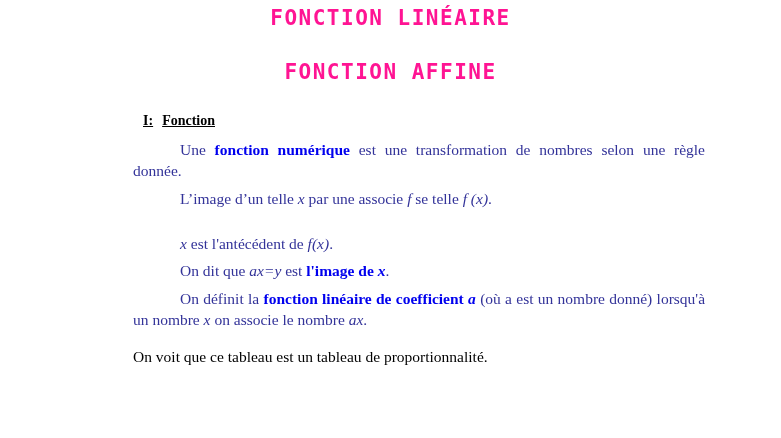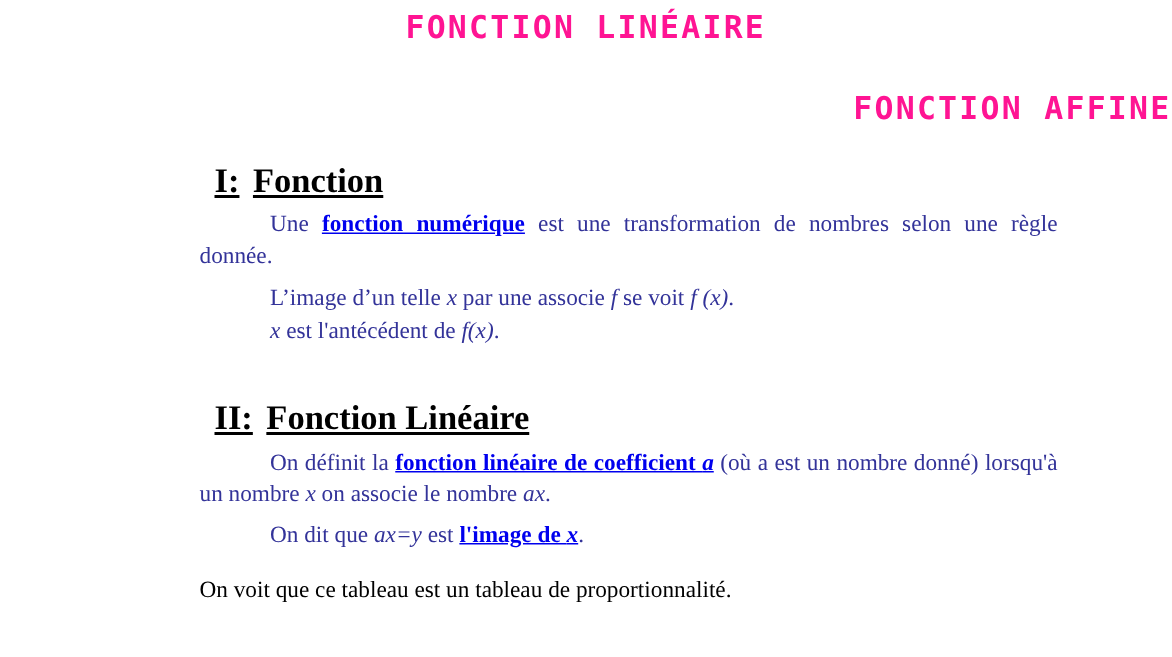--- a/index.html
+++ b/index.html
@@ -21,7 +21,7 @@
     white-space:nowrap;
   }
   #title-main { padding-top:6px; }
-  #title-sub  { margin-top:29px;text-align:right; }
+  #title-sub  { margin-top:29px; }
 
   .content {
     margin-left:133px;

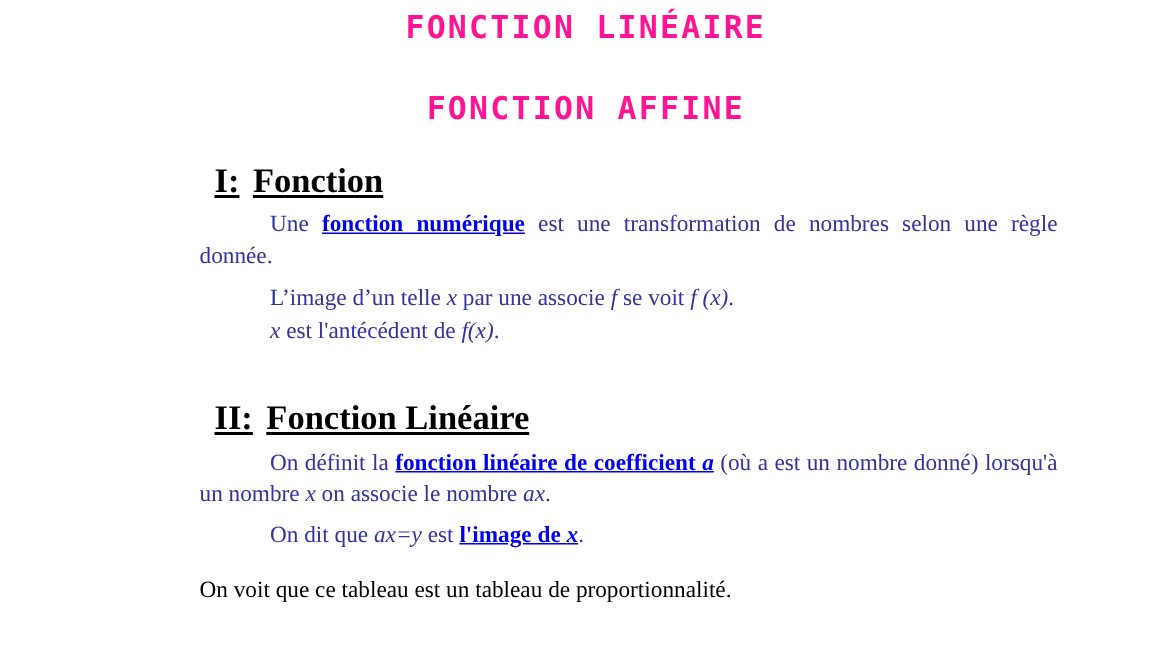--- a/index.html
+++ b/index.html
@@ -32,7 +32,7 @@
   }
   .heading {
     color:#000000;
-    font-size:23px;
+    font-size:14px;
     line-height:24px;
     font-weight:bold;
     margin:0;

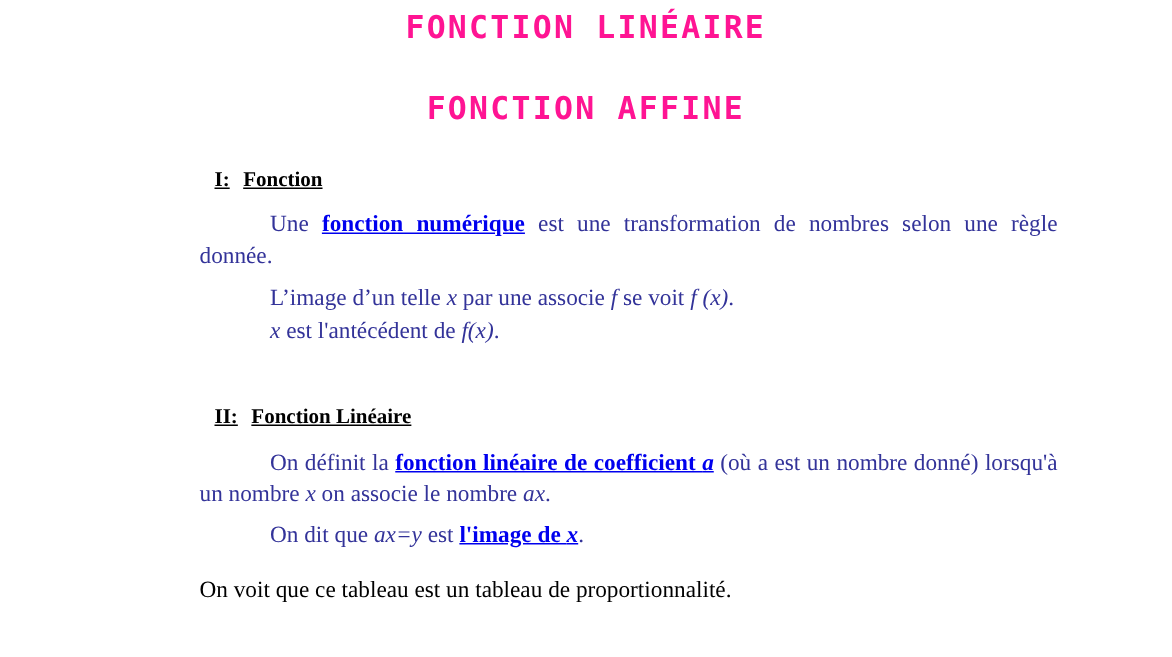--- a/index.html
+++ b/index.html
@@ -50,7 +50,6 @@
   .lnk {
     color:#0000EE;
     font-weight:bold;
-    text-decoration:underline;
     cursor:pointer;
   }
   .black { color:#000000; }

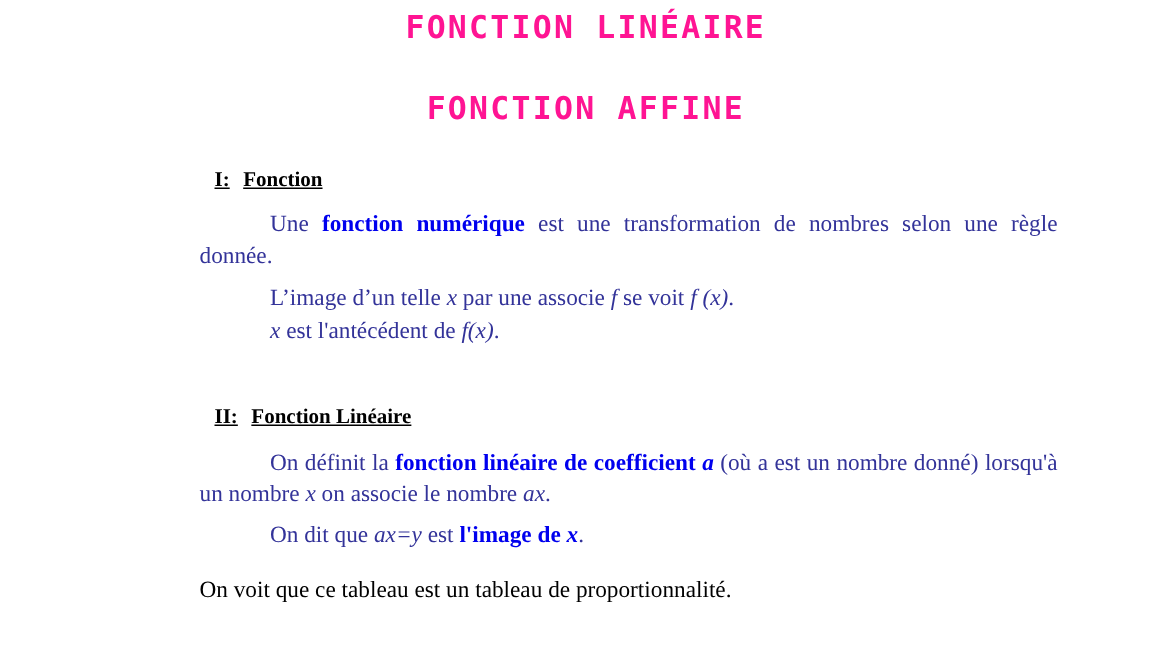--- a/index.html
+++ b/index.html
@@ -74,7 +74,7 @@
 
   <p class="indent justify" id="p-s1-1"><span>Une </span><span class="lnk">fonction numérique</span><span> est une transformation de nombres selon une règle donnée.</span></p>
 
-  <p class="indent" id="p-s1-2"><span>L’image d’un telle </span><span class="it">x</span><span> par une associe </span><span class="it">f</span><span> se voit </span><span class="it">f (x)</span><span>.</span></p>
+  <p class="indent" id="p-s1-2"><span>L’image d’un telle </span><span class="it">x</span><span> par une associe </span><span class="it">f</span><span> se telle </span><span class="it">f (x)</span><span>.</span></p>
 
   <p class="indent" id="p-s1-3"><span class="it">x</span><span> est l'antécédent de </span><span class="it">f(x)</span><span>.</span></p>
 

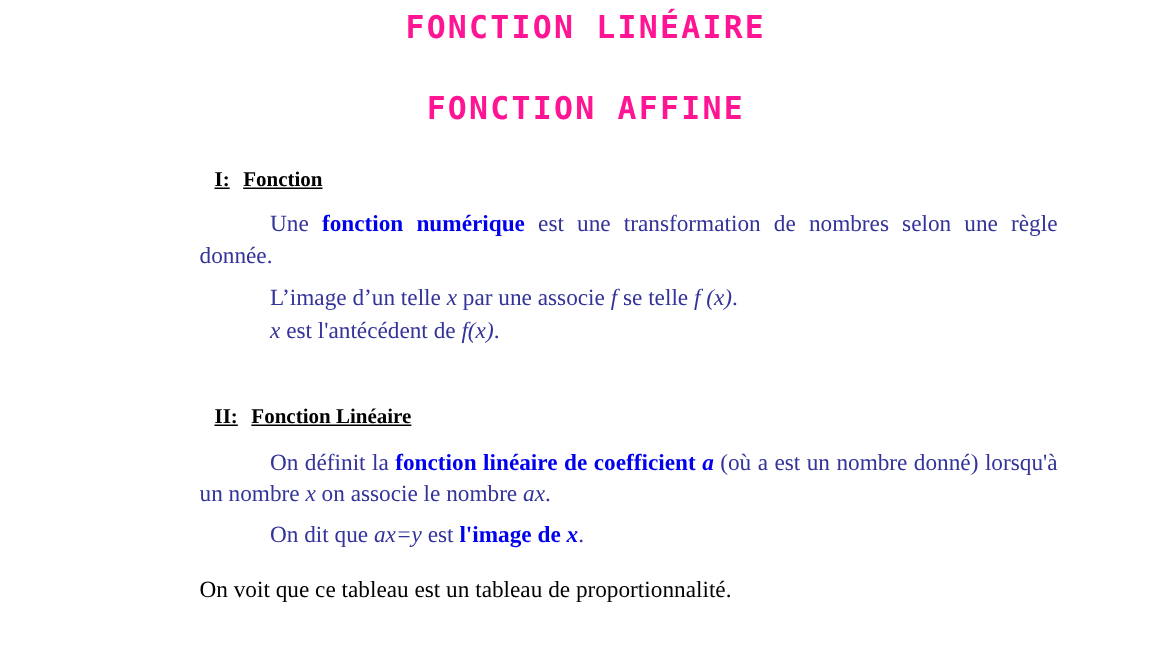--- a/index.html
+++ b/index.html
@@ -56,7 +56,7 @@
 
   #p-s1-1 { margin-top:6px; }
   #p-s1-2 { margin-top:7px; }
-  #p-s1-3 { margin-top:1px; }
+  #p-s1-3 { margin-top:24px; }
   #p-s2-1 { margin-top:7px; }
   #p-s2-2 { margin-top:6px; }
   #p-s2-3 { margin-top:5px; text-indent:64px; }

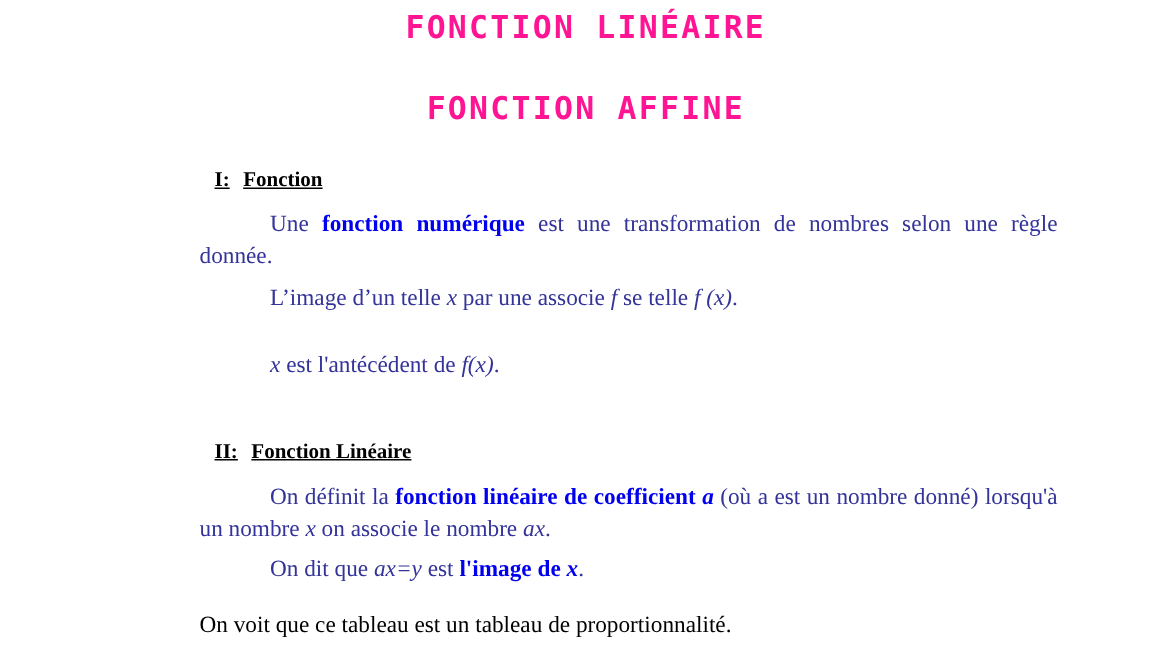--- a/index.html
+++ b/index.html
@@ -78,7 +78,6 @@
 
   <p class="indent" id="p-s1-3"><span class="it">x</span><span> est l'antécédent de </span><span class="it">f(x)</span><span>.</span></p>
 
-  <h2 class="heading" id="heading-2"><span class="hnum">II:</span><span class="hgap"></span><span class="htxt">Fonction Linéaire</span></h2>
 
   <p class="indent justify" id="p-s2-1"><span>On définit la </span><span class="lnk"><span>fonction linéaire de coefficient </span><span class="it">a</span></span><span> (où a est un nombre donné) lorsqu'à un nombre </span><span class="it">x</span><span> on associe le nombre </span><span class="it">ax</span><span>.</span></p>
 

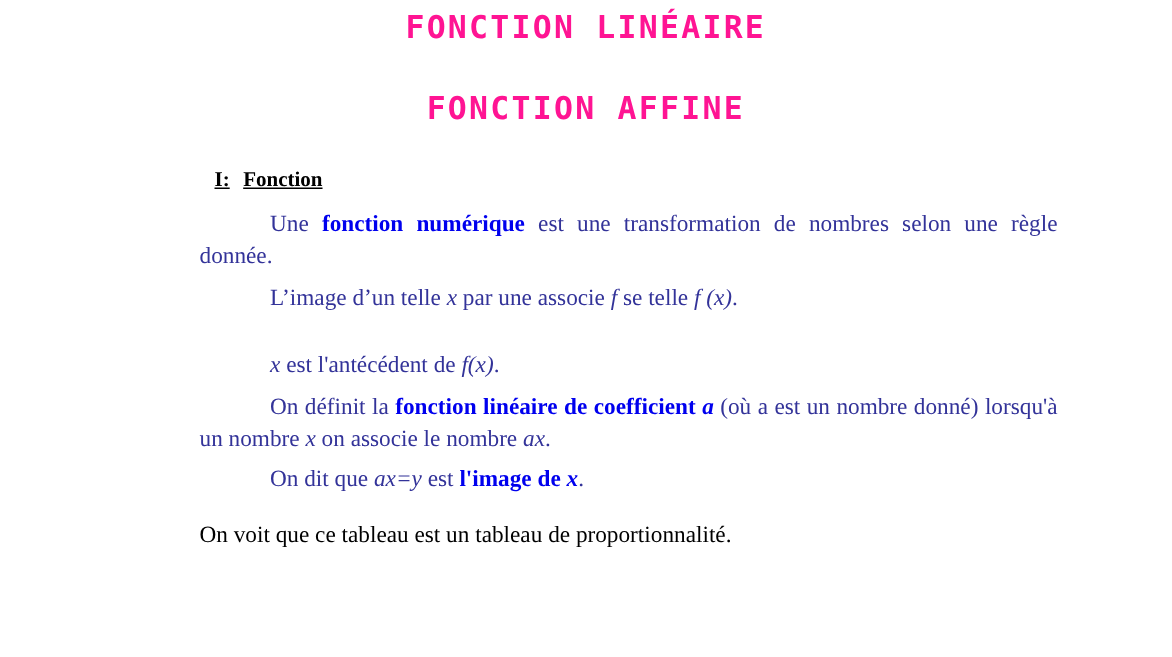--- a/index.html
+++ b/index.html
@@ -79,9 +79,9 @@
   <p class="indent" id="p-s1-3"><span class="it">x</span><span> est l'antécédent de </span><span class="it">f(x)</span><span>.</span></p>
 
 
+  <p class="indent" id="p-s2-2"><span>On dit que </span><span class="it">ax=y</span><span> est </span><span class="lnk"><span>l'image de </span><span class="it">x</span></span><span>.</span></p>
+
   <p class="indent justify" id="p-s2-1"><span>On définit la </span><span class="lnk"><span>fonction linéaire de coefficient </span><span class="it">a</span></span><span> (où a est un nombre donné) lorsqu'à un nombre </span><span class="it">x</span><span> on associe le nombre </span><span class="it">ax</span><span>.</span></p>
-
-  <p class="indent" id="p-s2-2"><span>On dit que </span><span class="it">ax=y</span><span> est </span><span class="lnk"><span>l'image de </span><span class="it">x</span></span><span>.</span></p>
 
 
   <p class="black" id="p-s2-4"><span>On voit que ce tableau est un tableau de proportionnalité.</span></p>

